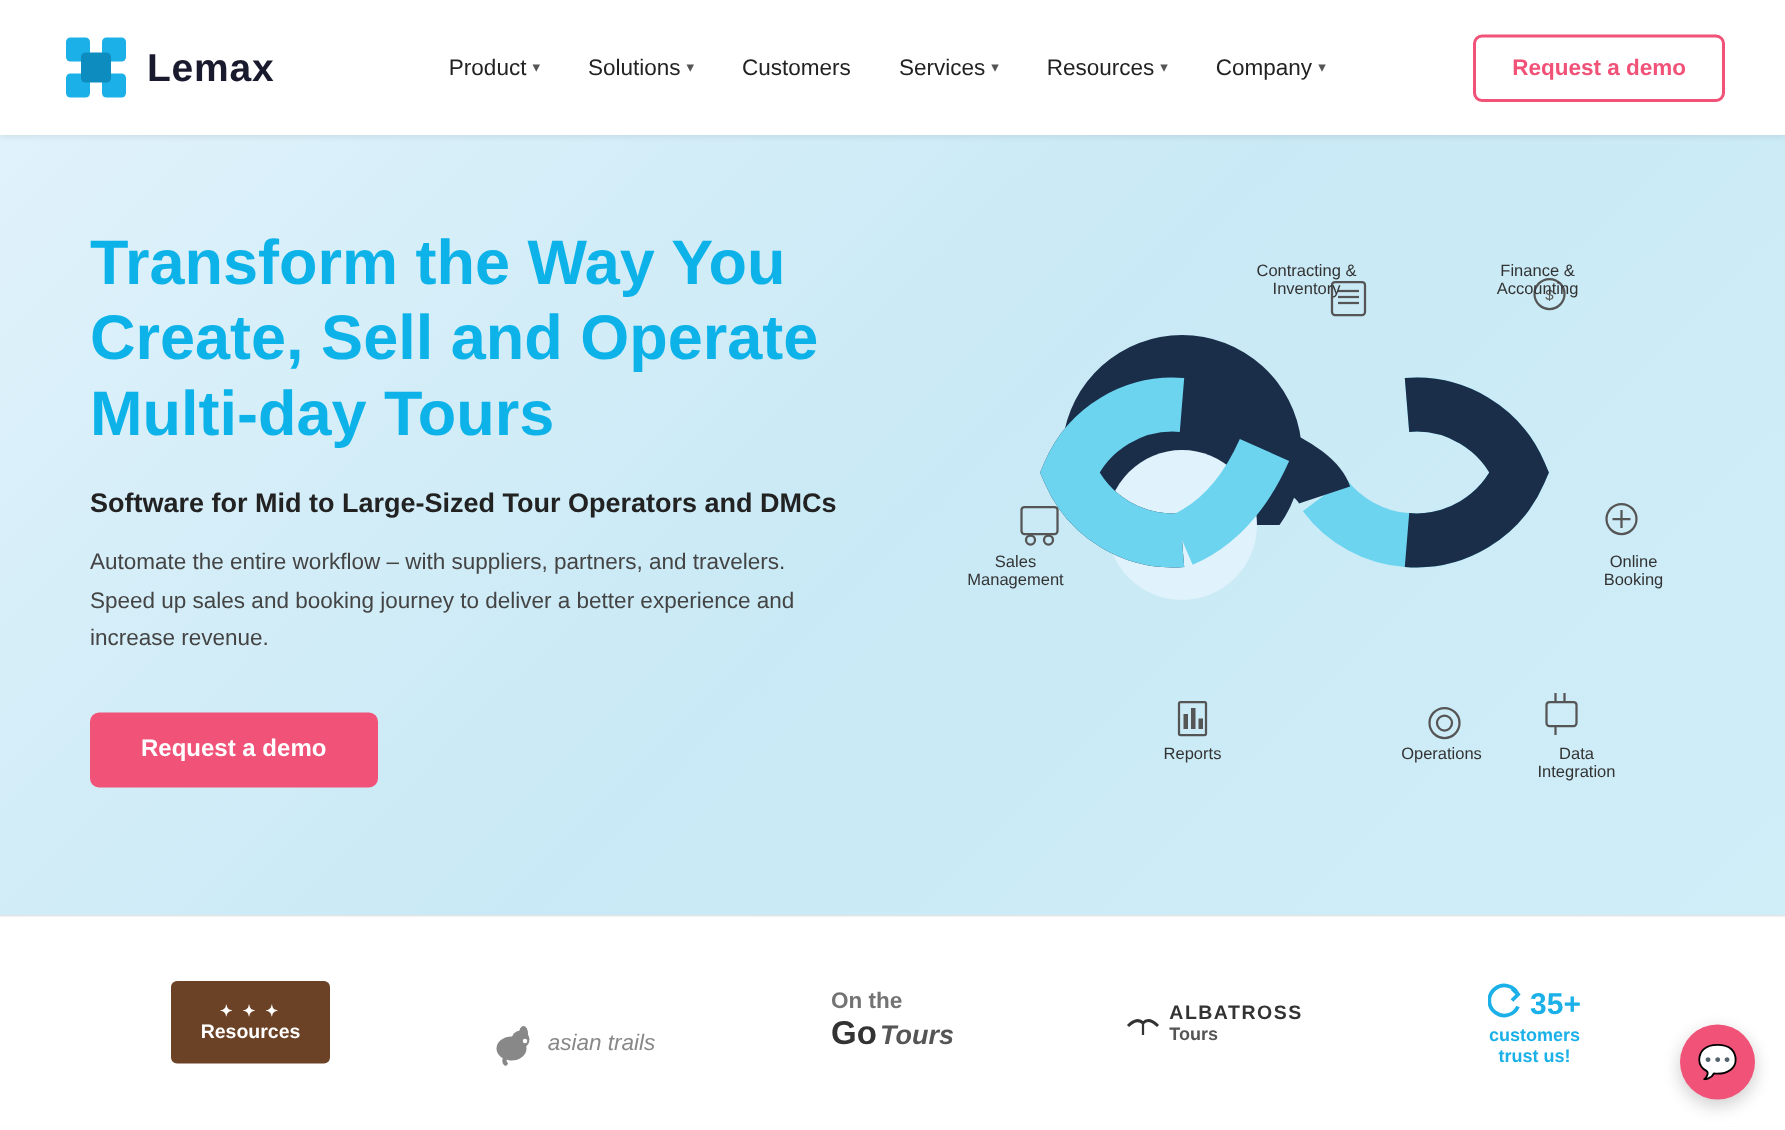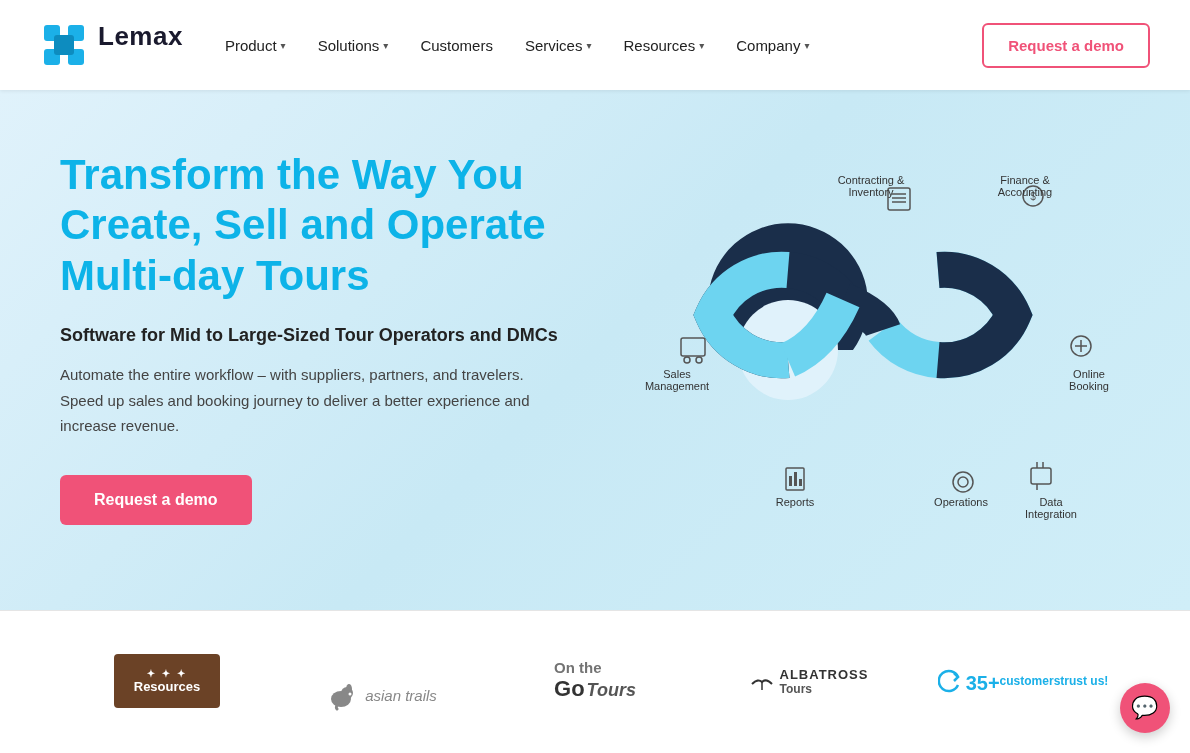--- a/index.html
+++ b/index.html
@@ -18,8 +18,9 @@
     }
     .logo-area {
       display: flex;
+      align-items: center;
       gap: 10px;
-      margin-right: 28px;
+      margin-right: 18px;
       text-decoration: none;
     }
     .logo-icon {

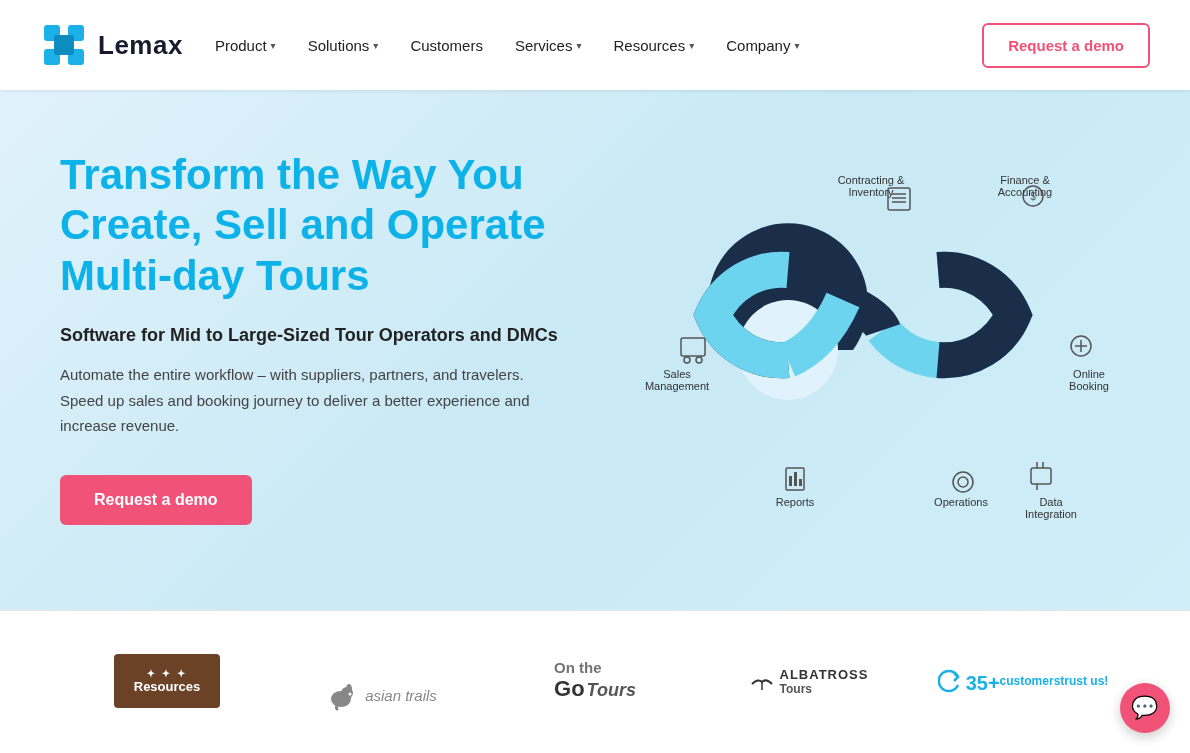--- a/index.html
+++ b/index.html
@@ -38,6 +38,7 @@
       align-items: center;
       gap: 4px;
       flex: 1;
+      justify-content: center;
     }
     .nav-item {
       display: flex;

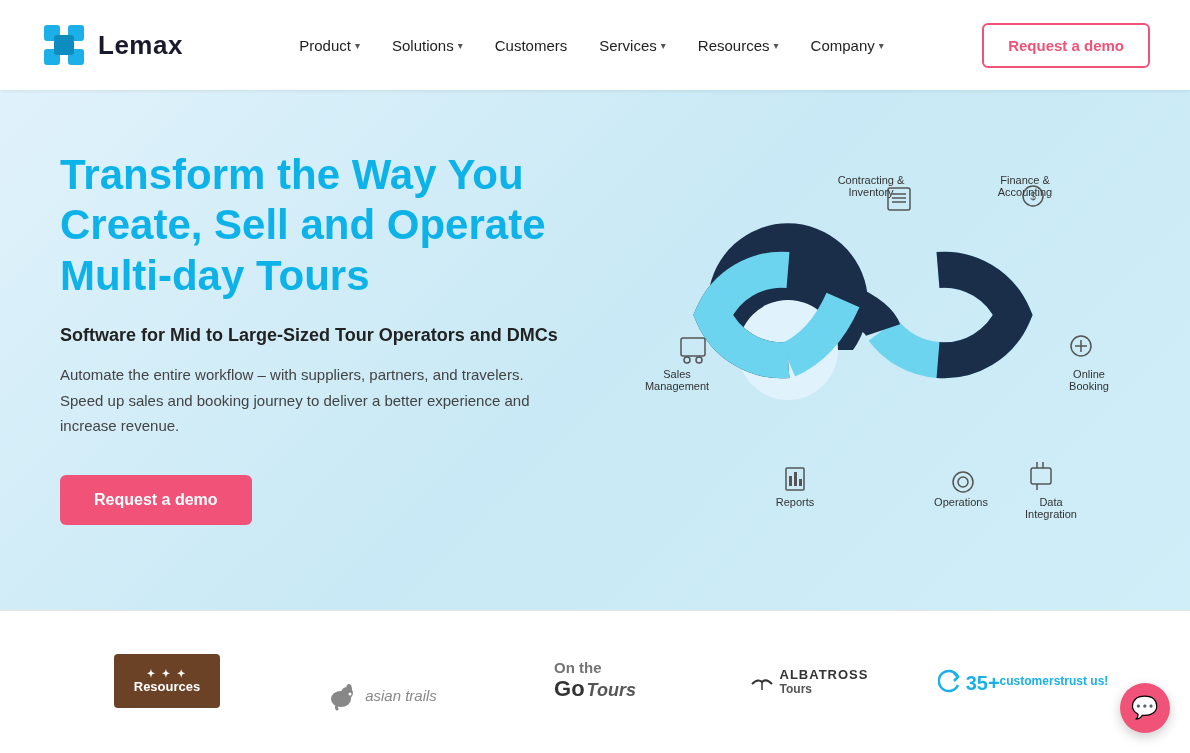--- a/index.html
+++ b/index.html
@@ -174,7 +174,7 @@
     .logo-onthego span { font-style: italic; color: #333; }
     .logo-onthego strong { font-weight: 900; }
     .logo-albatross { color: #333; font-size: 15px; font-weight: 600; display: flex; align-items: flex-end; gap: 6px; }
-    .logo-revain { display: flex; flex-direction: row; align-items: center; }
+    .logo-revain { display: flex; flex-direction: column; align-items: center; }
     .revain-count { font-size: 28px; font-weight: 800; color: #1bb0e8; }
     .revain-count span { font-size: 20px; }
     .revain-sub { font-size: 12px; color: #1bb0e8; font-weight: 600; }

